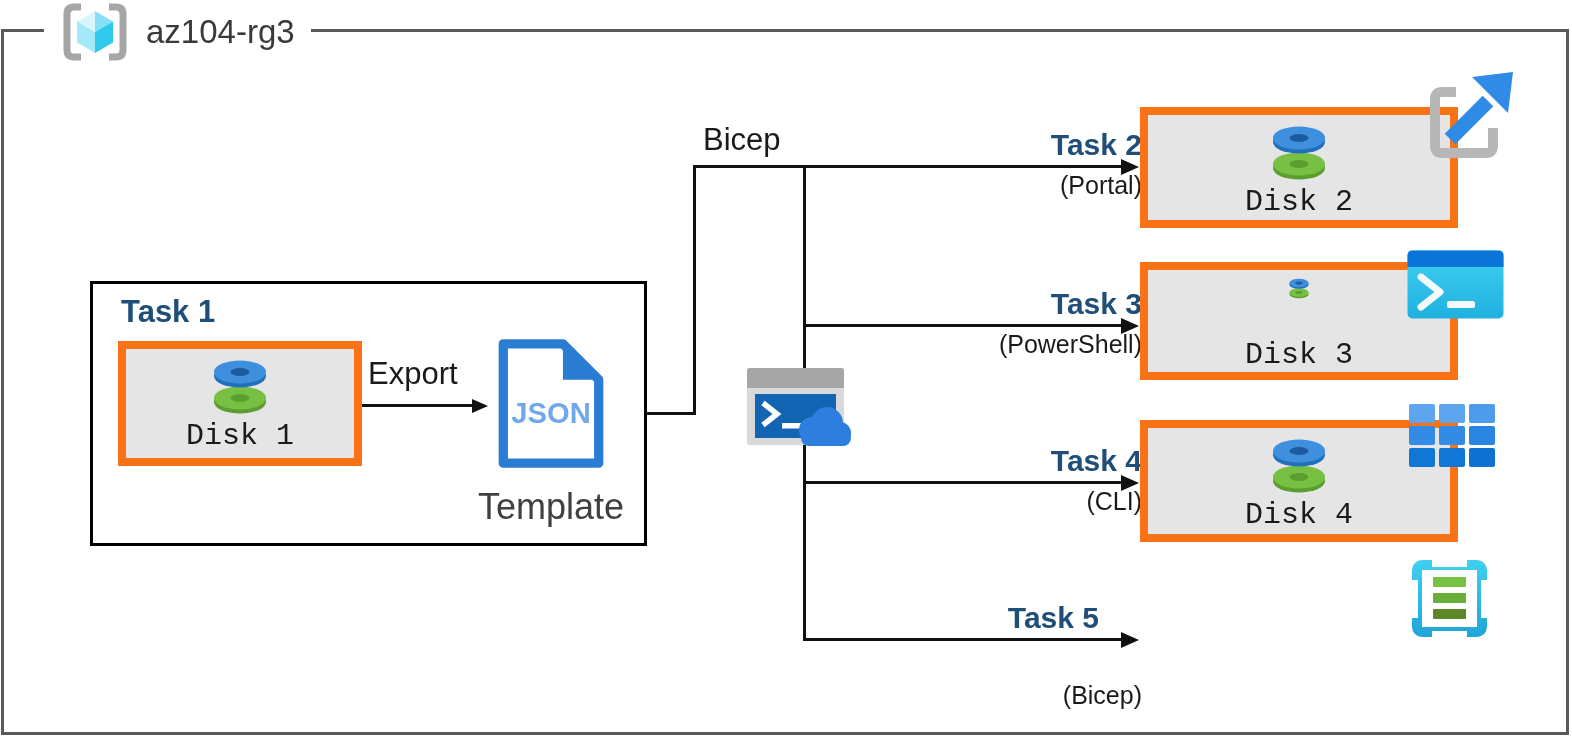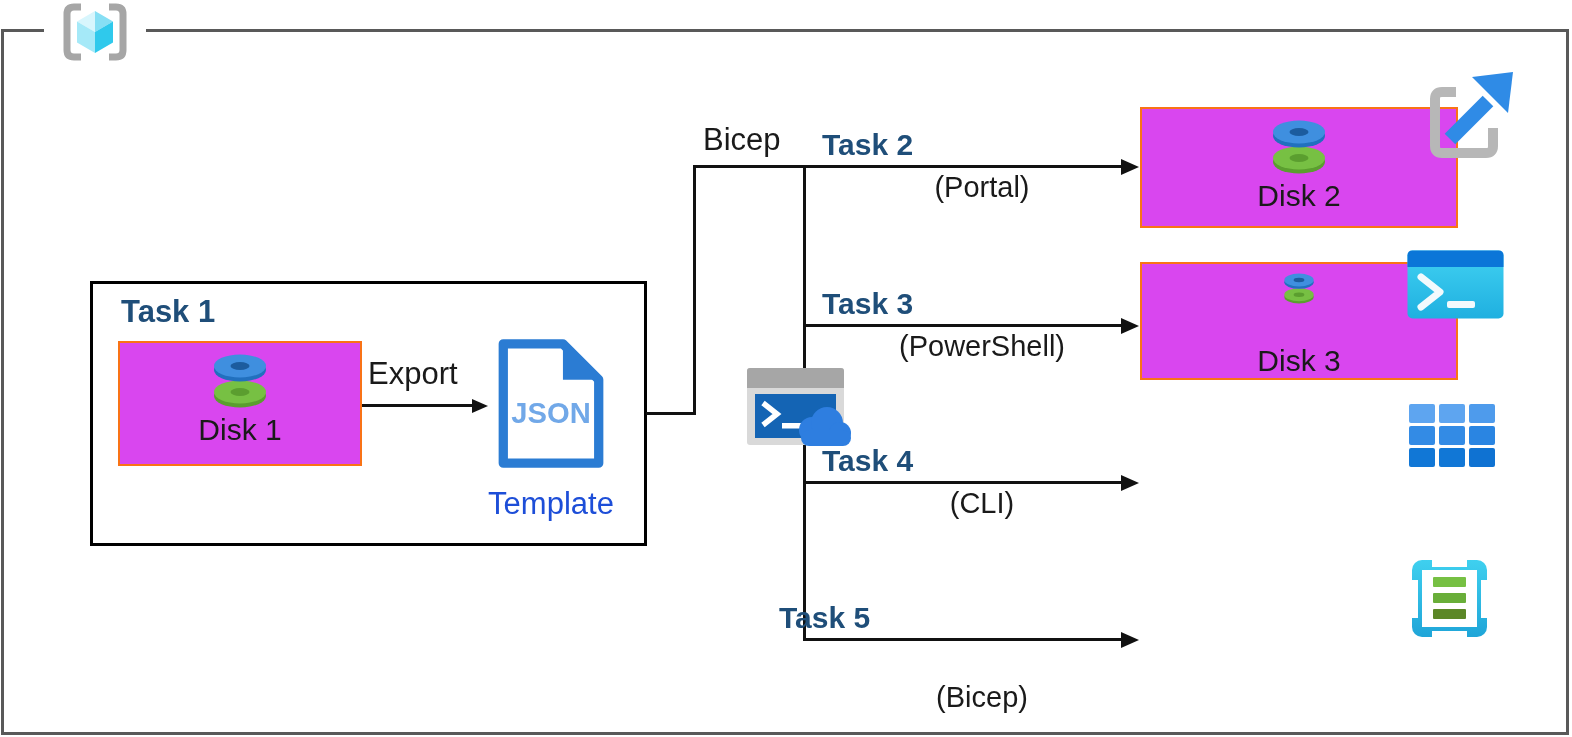--- a/index.html
+++ b/index.html
@@ -43,6 +43,7 @@
       <polygon points="17,19.5 35,30 35,51 17,40.5" fill="#A5E9F8"></polygon>
       <polygon points="53,19.5 35,30 35,51 53,40.5" fill="#2FC9EC"></polygon>
     </svg>
+    <span class="rg-label">az104-rg3</span>
   </div>
 
   <div class="abs task1-box"></div>

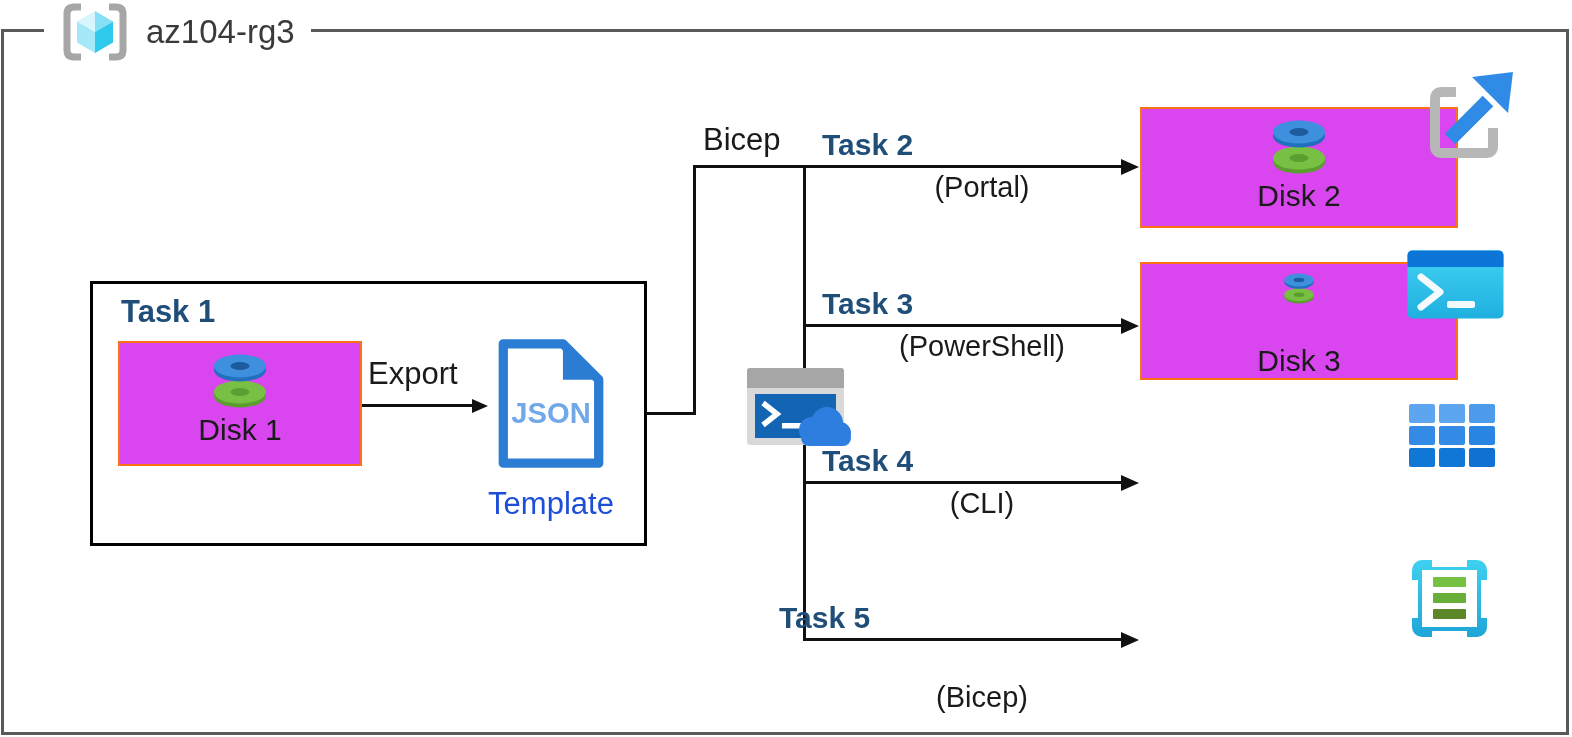--- a/index.html
+++ b/index.html
@@ -23,7 +23,7 @@
   .arrow-right{width:0;height:0;border-top:8px solid transparent;border-bottom:8px solid transparent;border-left:18px solid #111;}
   .arrow-right.sm{border-top-width:7px;border-bottom-width:7px;border-left-width:16px;}
   .plain-label{font-size:31px;color:#1a1a1a;}
-  .branch-task{width:320px;text-align:left;font-size:30px;font-weight:bold;color:#1F4E79;}
+  .branch-task{width:320px;text-align:right;font-size:30px;font-weight:bold;color:#1F4E79;}
   .branch-method{width:320px;text-align:center;font-size:29px;color:#1a1a1a;}
   .caption{width:160px;text-align:center;font-size:31px;color:#1d4ed8;}
 </style>

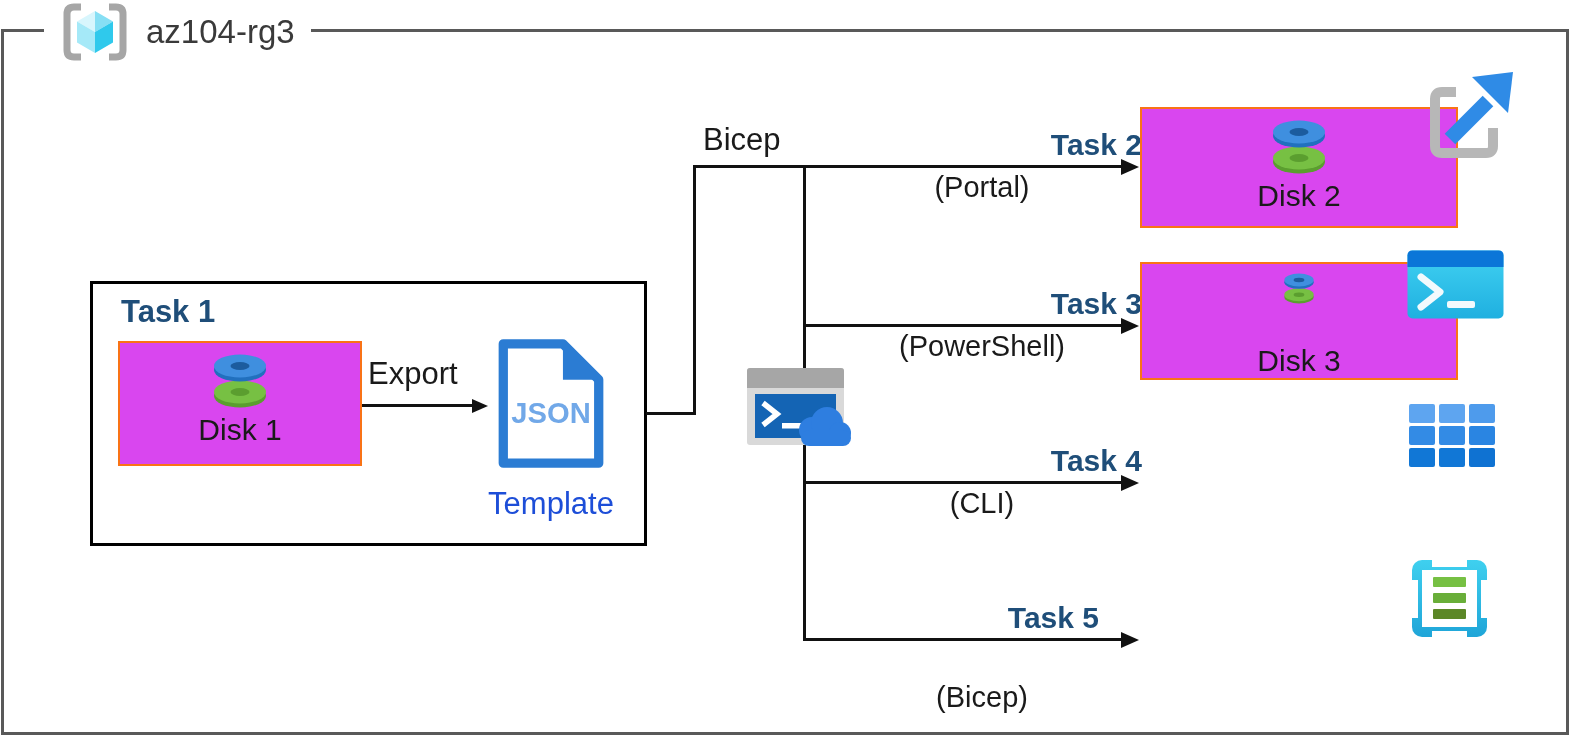--- a/index.html
+++ b/index.html
@@ -24,7 +24,7 @@
   .arrow-right.sm{border-top-width:7px;border-bottom-width:7px;border-left-width:16px;}
   .plain-label{font-size:31px;color:#1a1a1a;}
   .branch-task{width:320px;text-align:right;font-size:30px;font-weight:bold;color:#1F4E79;}
-  .branch-method{width:320px;text-align:center;font-size:29px;color:#1a1a1a;}
+  .branch-method{width:320px;text-align:right;font-size:25px;color:#1a1a1a;}
   .caption{width:160px;text-align:center;font-size:31px;color:#1d4ed8;}
 </style>
 </head>

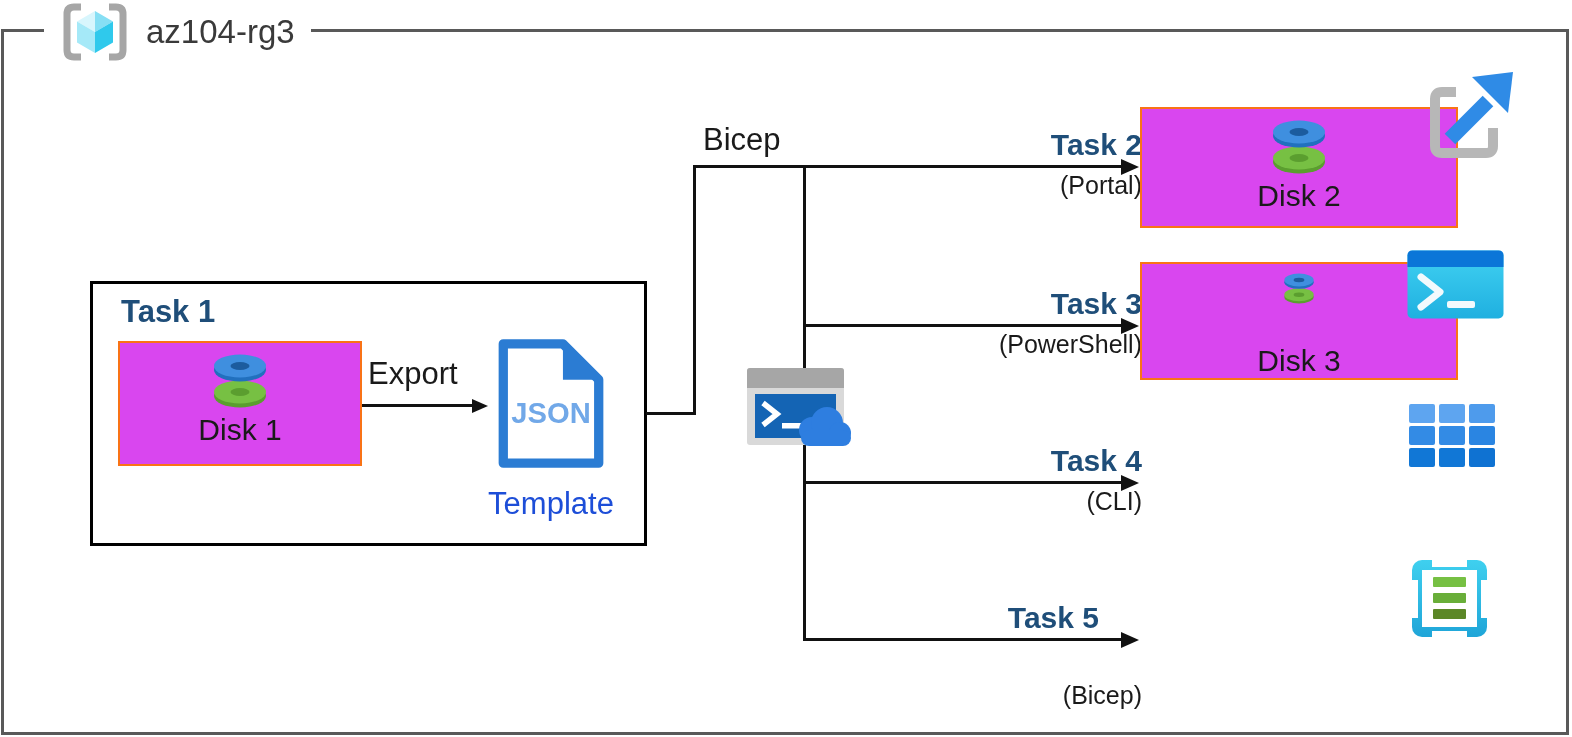--- a/index.html
+++ b/index.html
@@ -11,7 +11,7 @@
   .rg-label{font-size:33px;color:#3a3a3a;white-space:nowrap;}
   .task1-box{left:90px;top:281px;width:557px;height:265px;border:3px solid #000;box-sizing:border-box;background:#fff;}
   .task1-title{left:121px;top:294px;font-size:31px;font-weight:bold;color:#1F4E79;}
-  .disk-box{background:#d946ef;border:2px solid #f97316;box-sizing:border-box;display:flex;flex-direction:column;align-items:center;}
+  .disk-box{background:#e5e5e5;border:8px solid #f97316;box-sizing:border-box;display:flex;flex-direction:column;align-items:center;font-family:Liberation Mono, monospace;}
   .disk-box .dicon{margin-top:7px;}
   .disk-label{font-size:30px;color:#1a1a1a;margin-top:1px;}
   .disk1{left:118px;top:341px;width:244px;height:125px;}

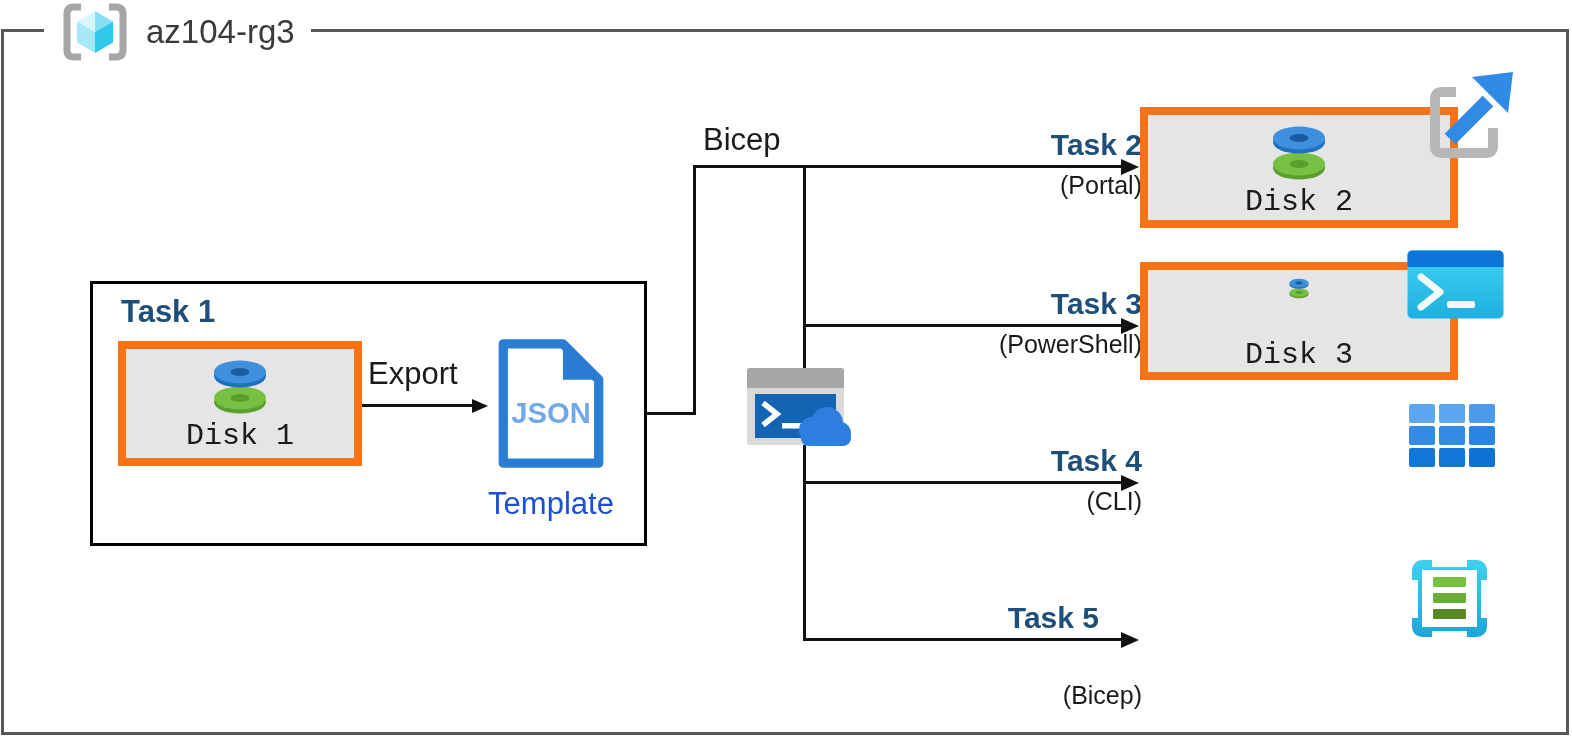--- a/index.html
+++ b/index.html
@@ -25,7 +25,7 @@
   .plain-label{font-size:31px;color:#1a1a1a;}
   .branch-task{width:320px;text-align:right;font-size:30px;font-weight:bold;color:#1F4E79;}
   .branch-method{width:320px;text-align:right;font-size:25px;color:#1a1a1a;}
-  .caption{width:160px;text-align:center;font-size:31px;color:#1d4ed8;}
+  .caption{width:160px;text-align:center;font-size:36px;color:#404040;}
 </style>
 </head>
 <body>

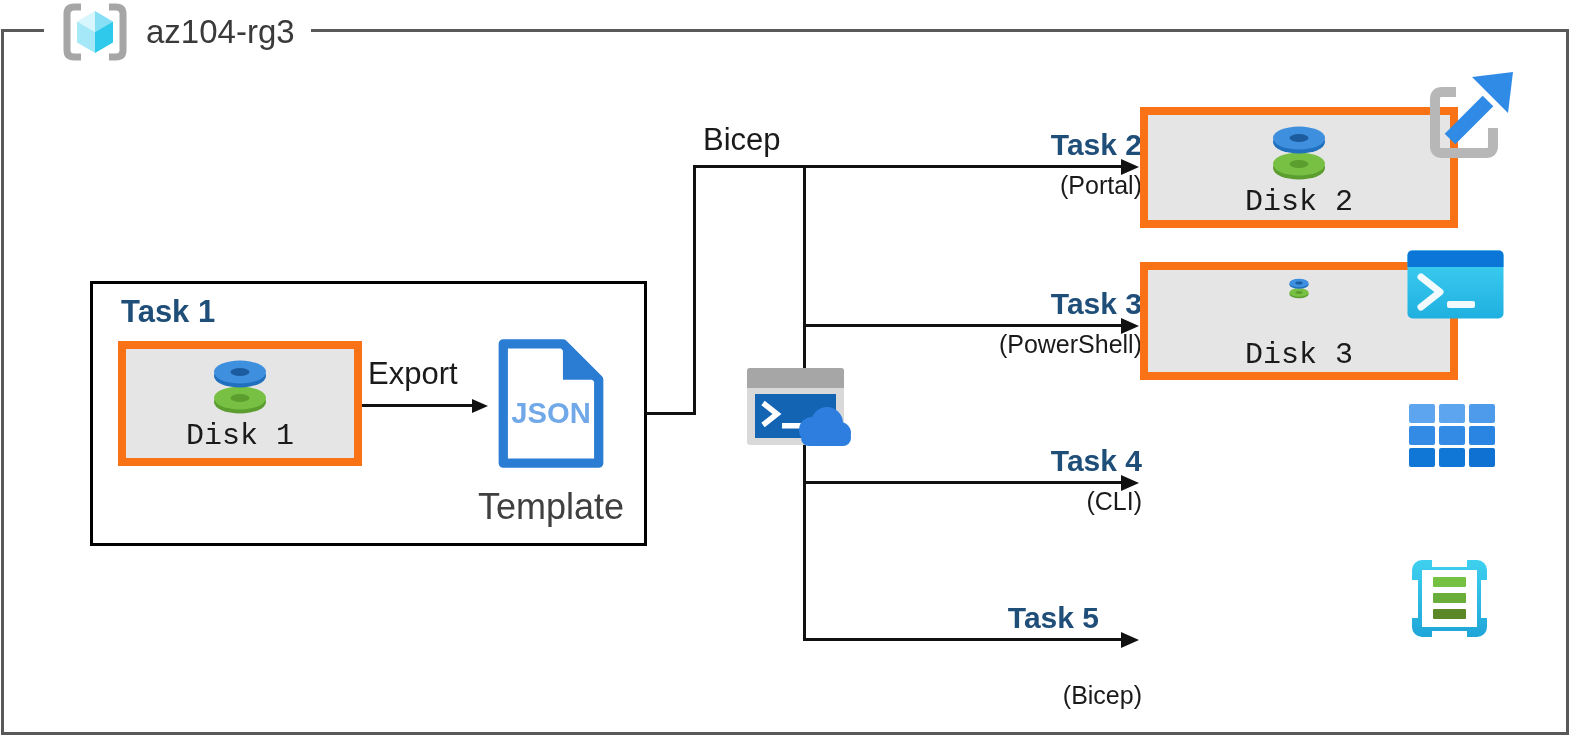--- a/index.html
+++ b/index.html
@@ -131,6 +131,17 @@
     </svg>
     <div class="disk-label">Disk 3</div>
   </div>
+  <div class="abs disk-box disk4">
+    <svg class="dicon" width="74" height="62" viewBox="0 0 74 62">
+      <ellipse cx="37" cy="46" rx="26" ry="11.5" fill="#5B9E2F"></ellipse>
+        <ellipse cx="37" cy="42" rx="26" ry="11.5" fill="#77C043"></ellipse>
+        <ellipse cx="37" cy="42" rx="9.5" ry="4" fill="#5B9E2F"></ellipse>
+      <ellipse cx="37" cy="20" rx="26" ry="11.5" fill="#2170BE"></ellipse>
+        <ellipse cx="37" cy="16" rx="26" ry="11.5" fill="#3F8FDF"></ellipse>
+        <ellipse cx="37" cy="16" rx="9.5" ry="4" fill="#1C5C9E"></ellipse>
+    </svg>
+    <div class="disk-label">Disk 4</div>
+  </div>
 
   <svg class="abs" style="left:1416px;top:66px;" width="100" height="94" viewBox="0 0 100 94">
     <path d="M40 26 H26 Q19 26 19 33 V80 Q19 87 26 87 H70 Q77 87 77 80 V62" stroke="#B7B7B7" stroke-width="10" fill="none"></path>

